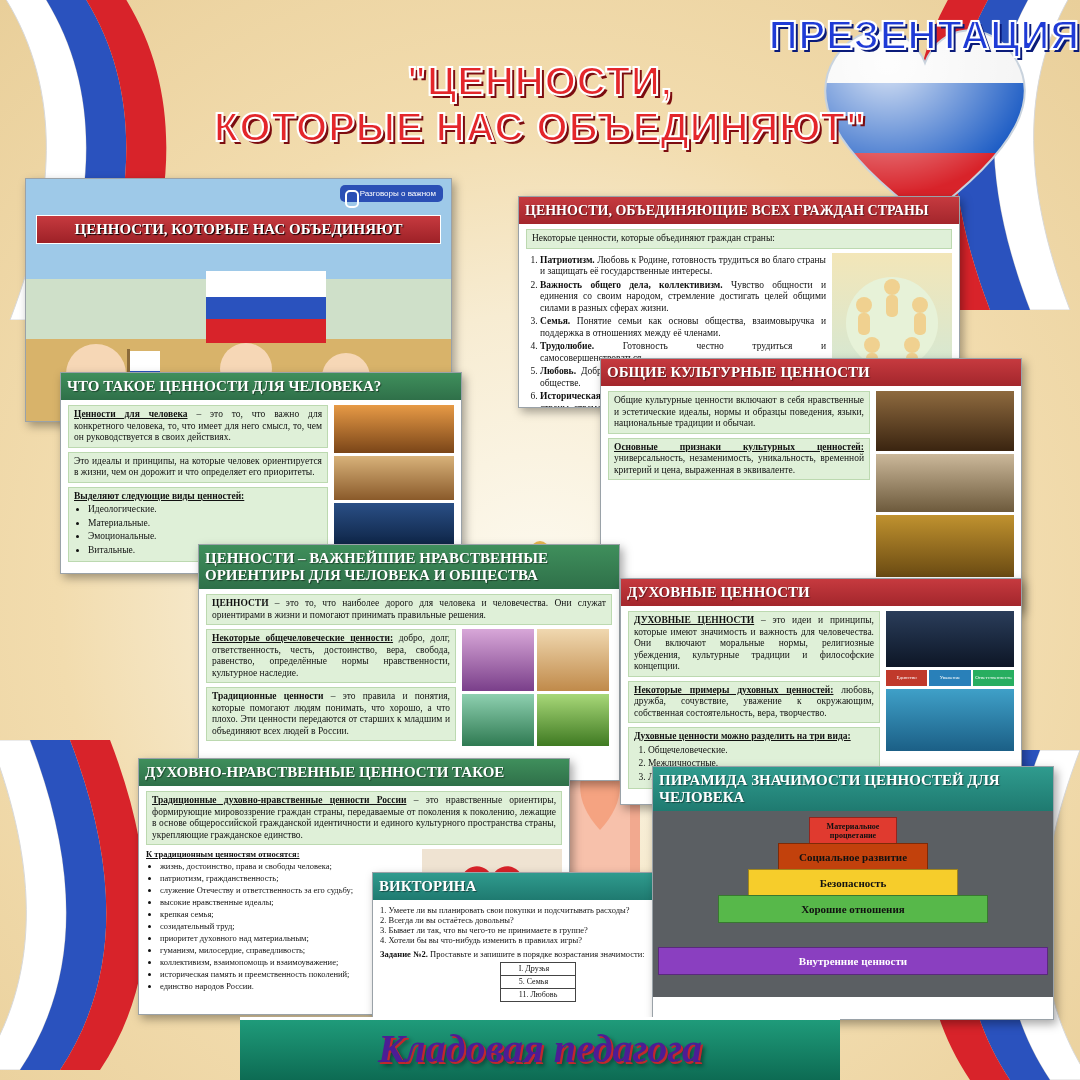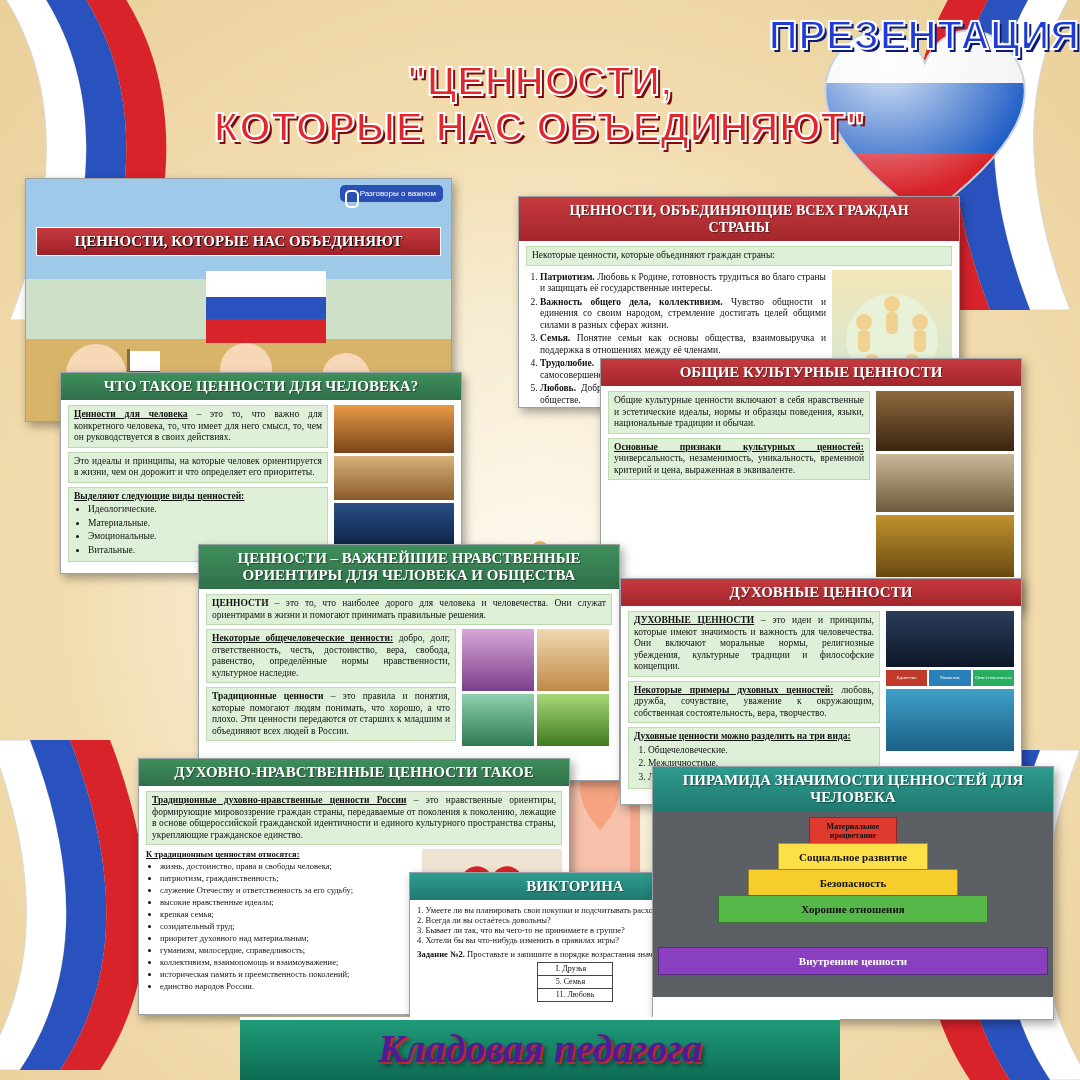--- a/index.html
+++ b/index.html
@@ -37,7 +37,7 @@
   }
   .slide .hdr{
     font-family:"Liberation Serif", serif;font-weight:bold;color:#fff;
-    text-align:center;padding:5px 20px;font-size:15px;line-height:17px;
+    text-align:left;padding:5px 6px;font-size:15px;line-height:17px;
     text-shadow:1px 1px 1px rgba(0,0,0,.45);
   }
   .hdr.green{background:linear-gradient(#3f8f5c,#2f7049);}

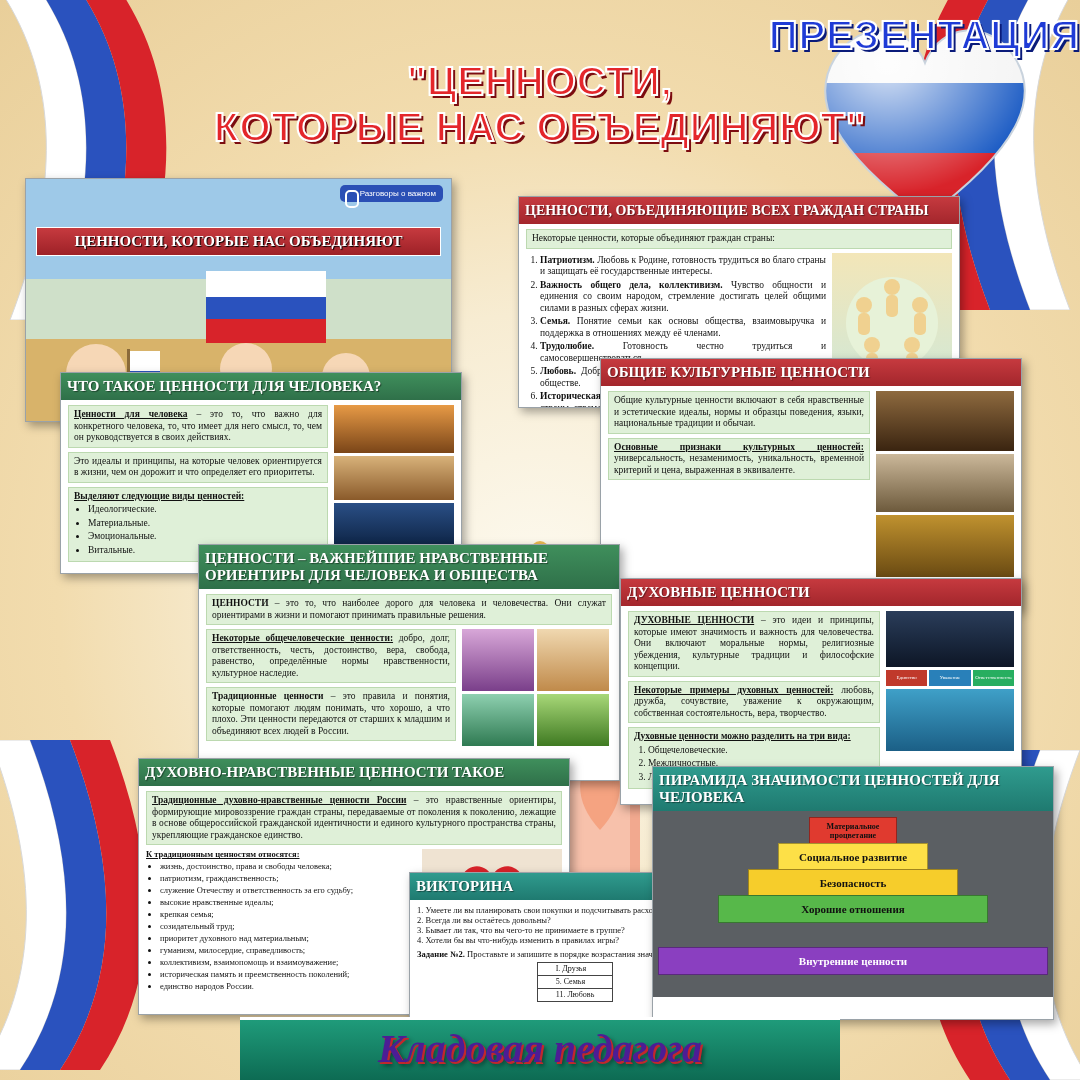--- a/index.html
+++ b/index.html
@@ -56,7 +56,7 @@
   #s1{left:25px;top:178px;width:425px;height:242px;}
   #s1 .photo{height:100%;position:relative;background:linear-gradient(#8fc4e8 0%,#bcd9ec 42%,#d8b87a 60%,#c7a05f 100%);}
   #s1 .ttl{
-    position:absolute;top:48px;left:10px;right:10px;background:linear-gradient(#c63a3f,#9e2127);
+    position:absolute;top:36px;left:10px;right:10px;background:linear-gradient(#c63a3f,#9e2127);
     color:#fff;font-weight:bold;font-size:15px;text-align:center;padding:5px 16px;
     border:1px solid #fff;text-shadow:1px 1px 1px #000;
   }

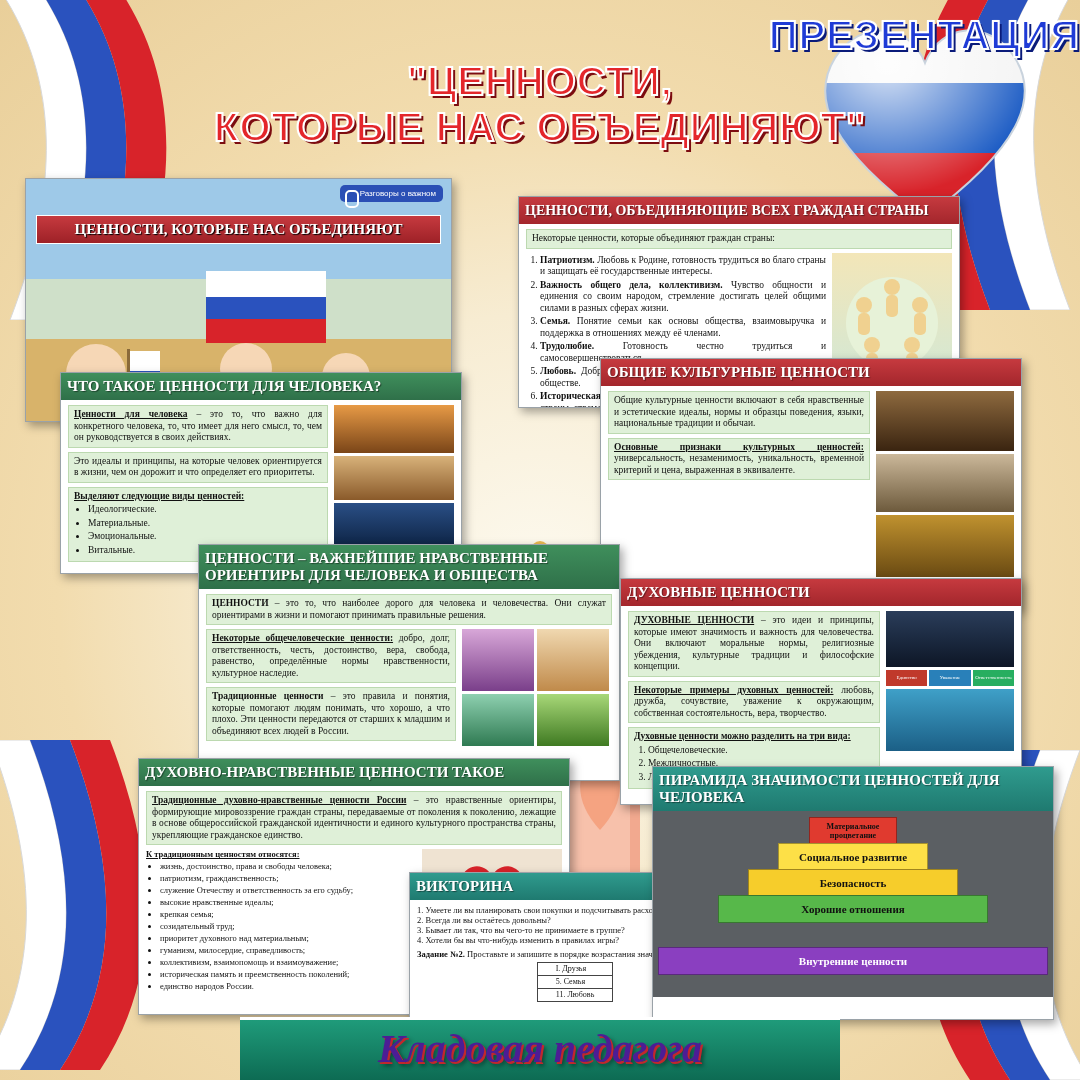--- a/index.html
+++ b/index.html
@@ -405,7 +405,7 @@
   <div class="hdr teal">ПИРАМИДА ЗНАЧИМОСТИ ЦЕННОСТЕЙ ДЛЯ ЧЕЛОВЕКА</div>
   <div class="pyr">
     <div class="row" style="top:6px;width:86px;height:26px;background:#e03a2f;font-size:8px;line-height:9px;">Материальное процветание</div>
-    <div class="row" style="top:32px;width:148px;height:26px;background:#fde047;text-align:right;">Социальное развитие</div>
+    <div class="row" style="top:32px;width:148px;height:26px;background:#c2410c;text-align:right;">Социальное развитие</div>
     <div class="row" style="top:58px;width:208px;height:26px;background:#f6cd2b;">Безопасность</div>
     <div class="row" style="top:84px;width:268px;height:26px;background:#57b84a;">Хорошие отношения</div>
     <div class="row" style="top:136px;width:388px;height:26px;background:#8a3fc0;color:#fff;">Внутренние ценности</div>

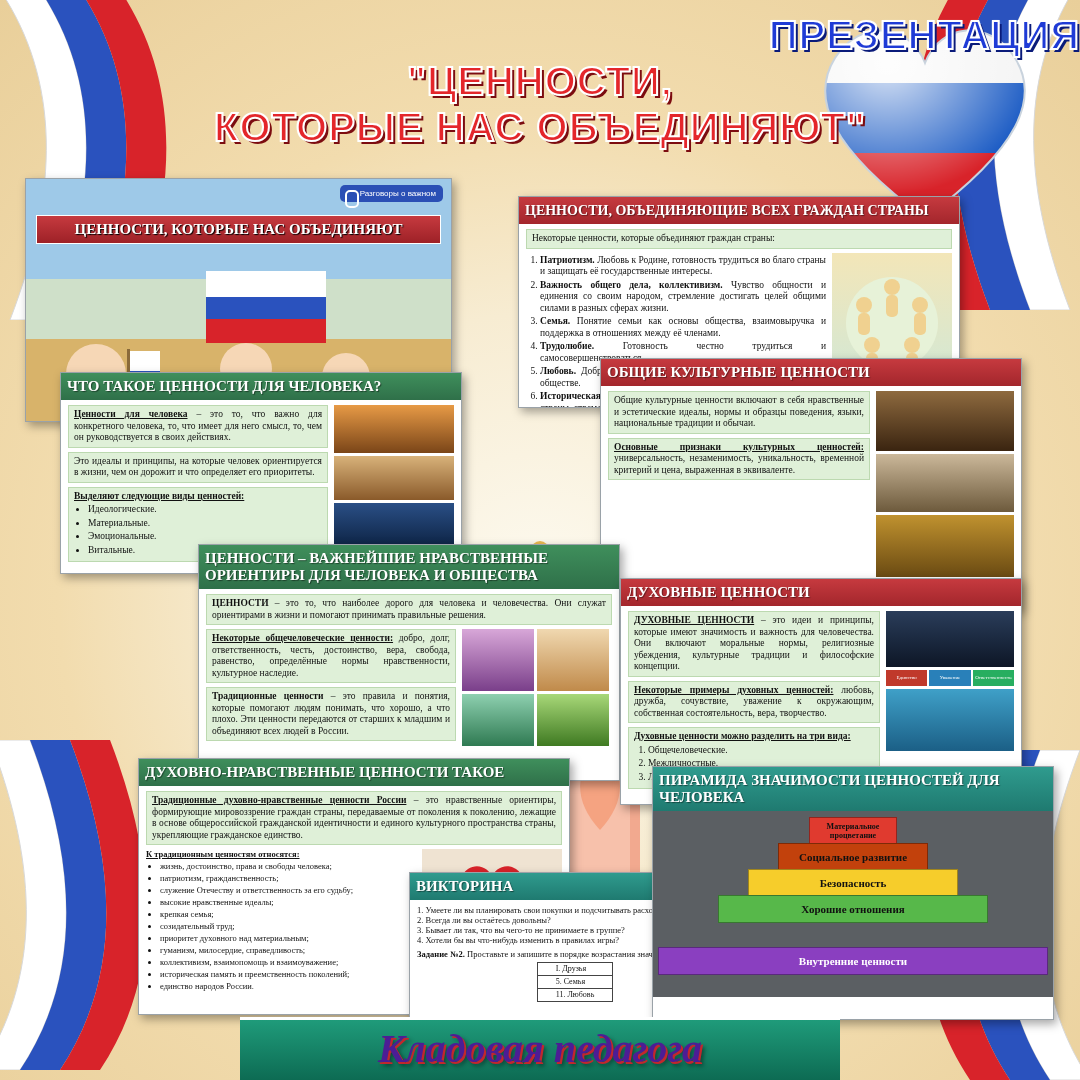--- a/index.html
+++ b/index.html
@@ -73,7 +73,7 @@
   #s5{left:198px;top:544px;width:420px;height:235px;}
   #s6{left:620px;top:578px;width:400px;height:225px;}
   #s7{left:138px;top:758px;width:430px;height:255px;}
-  #s8{left:372px;top:872px;width:330px;height:160px;margin-left:37px;}
+  #s8{left:372px;top:872px;width:330px;height:160px;}
   #s9{left:652px;top:766px;width:400px;height:252px;}
 
   

